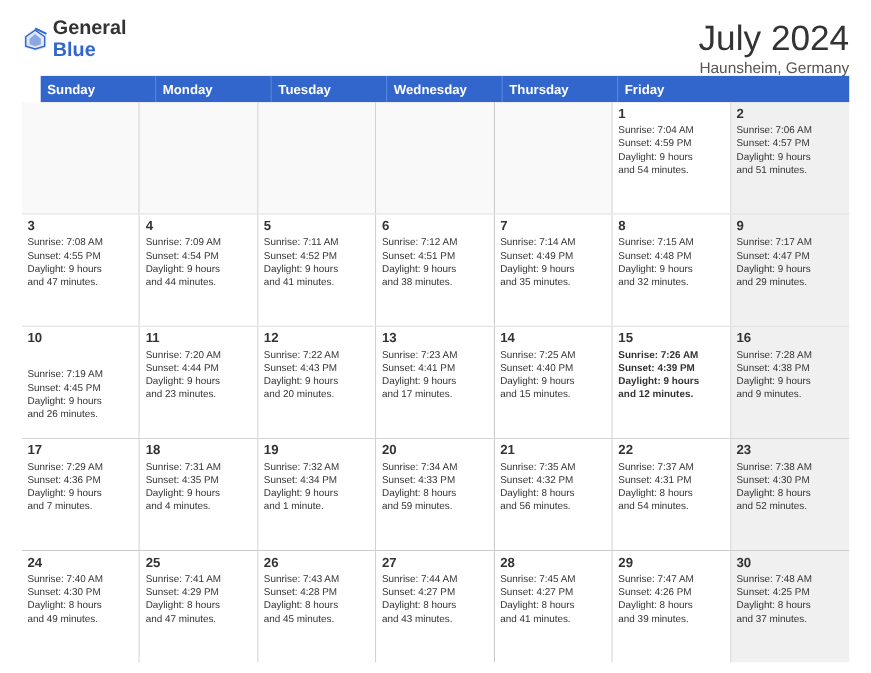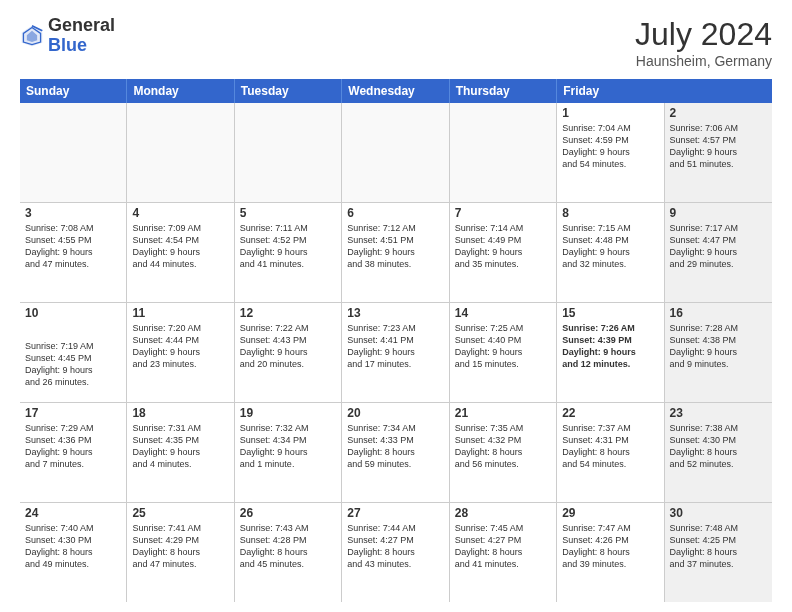--- a/index.html
+++ b/index.html
@@ -21,7 +21,6 @@
       display: flex;
       justify-content: space-between;
       align-items: flex-start;
-      margin-bottom: 10px;
     }
     .logo {
       display: flex;

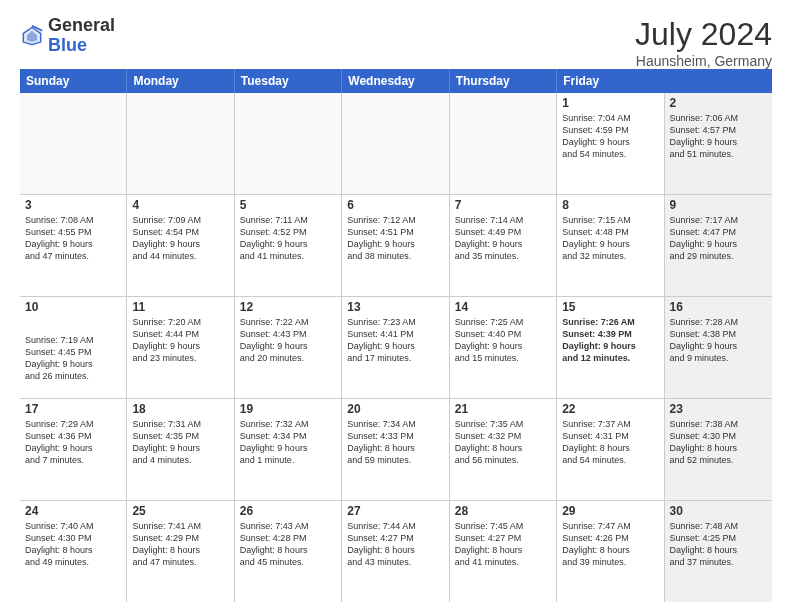--- a/index.html
+++ b/index.html
@@ -59,6 +59,7 @@
       display: grid;
       grid-template-columns: repeat(7, 1fr);
       background: #3366cc;
+      margin-left: 17px;
     }
     .cal-header-cell {
       color: #fff;

